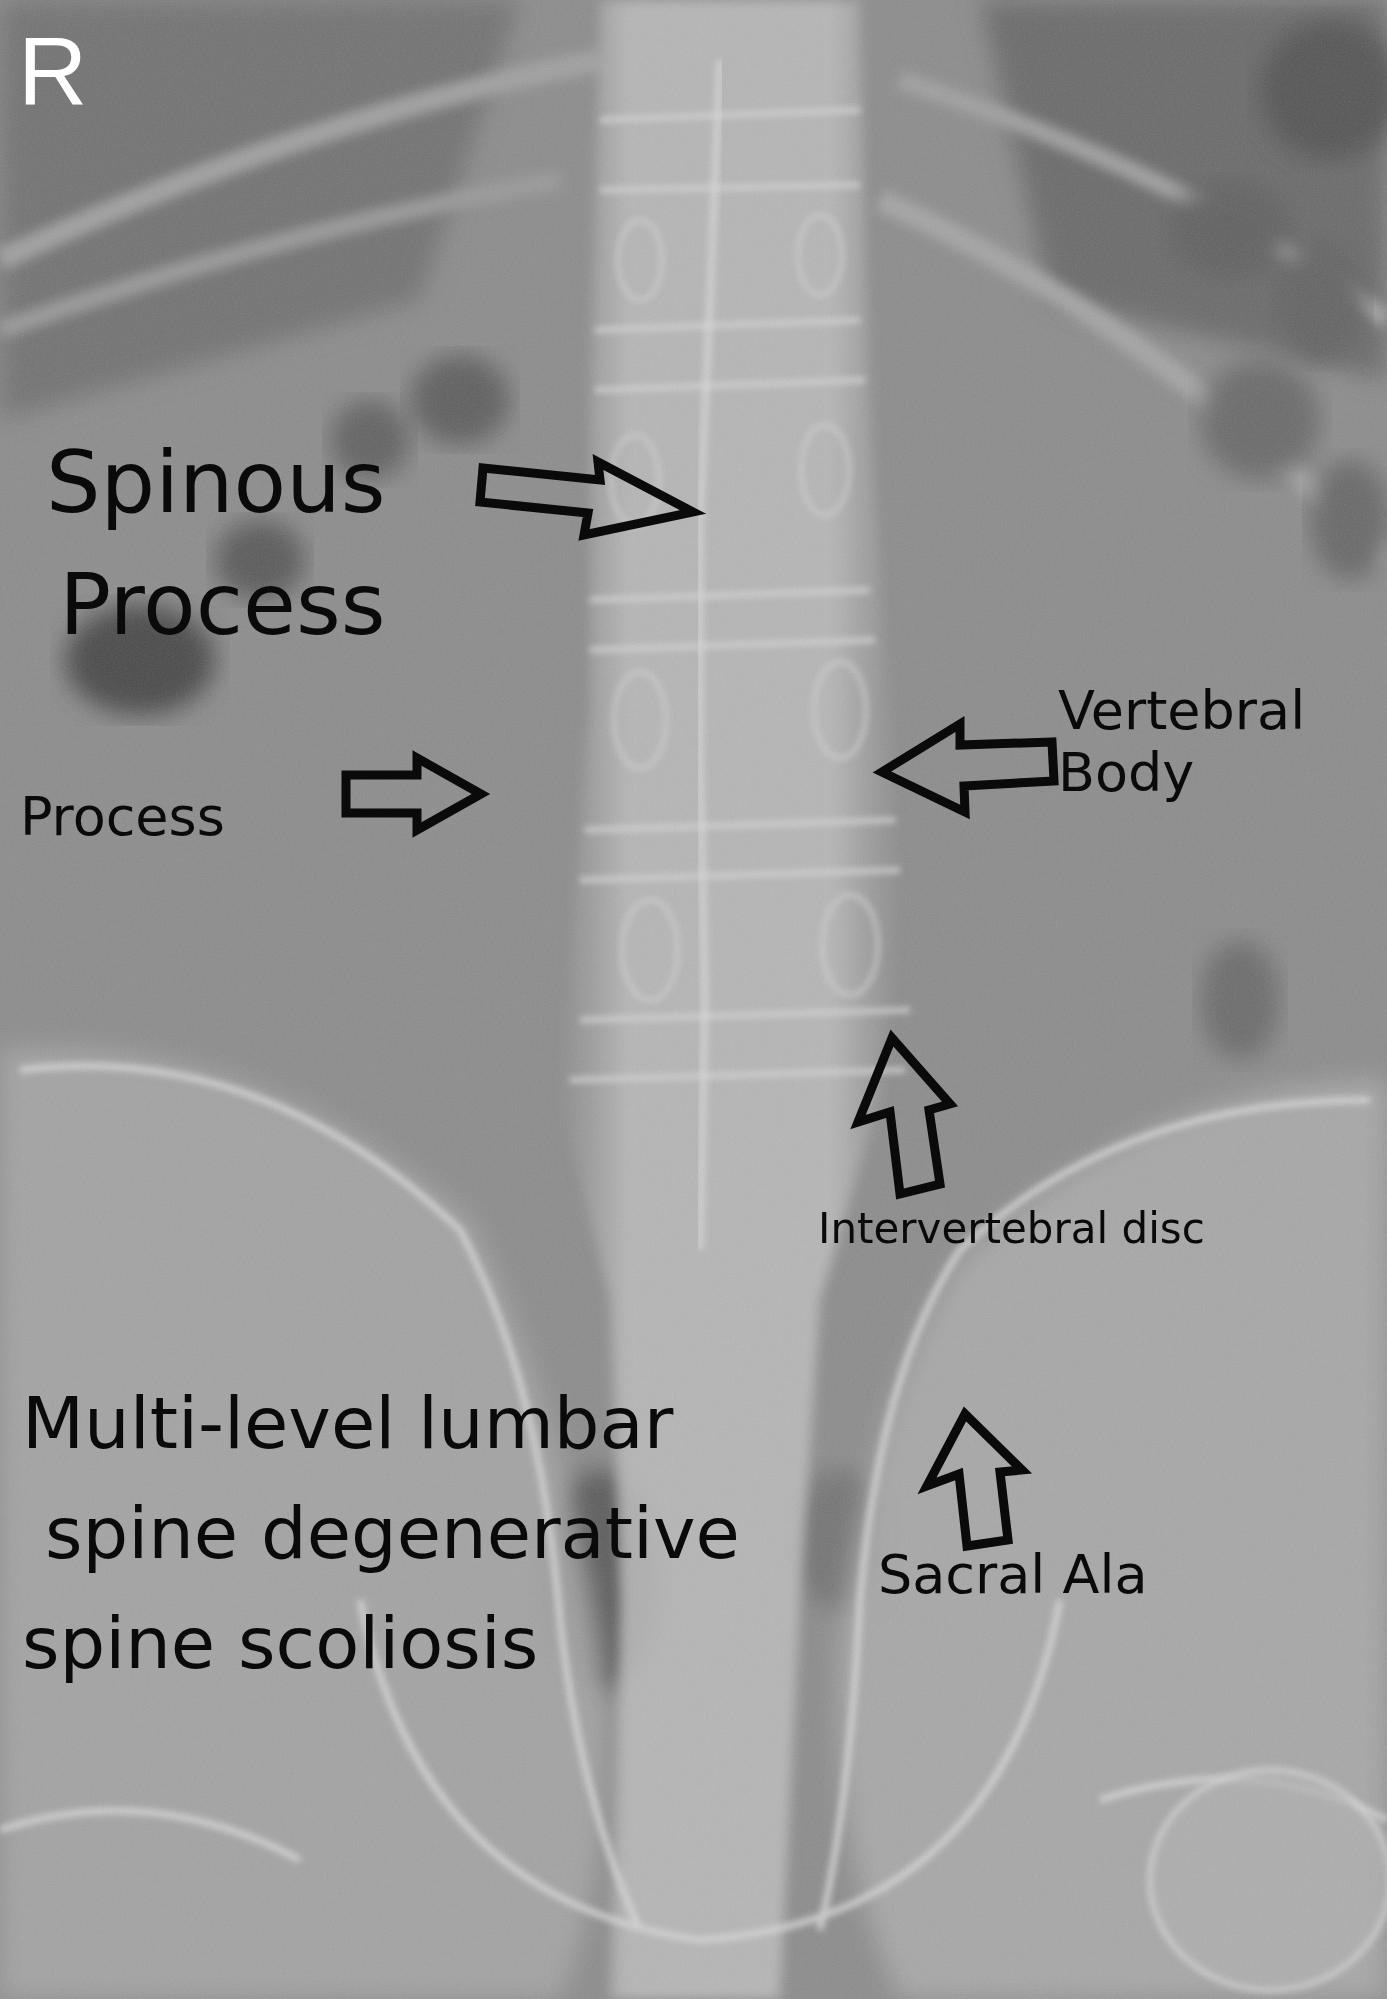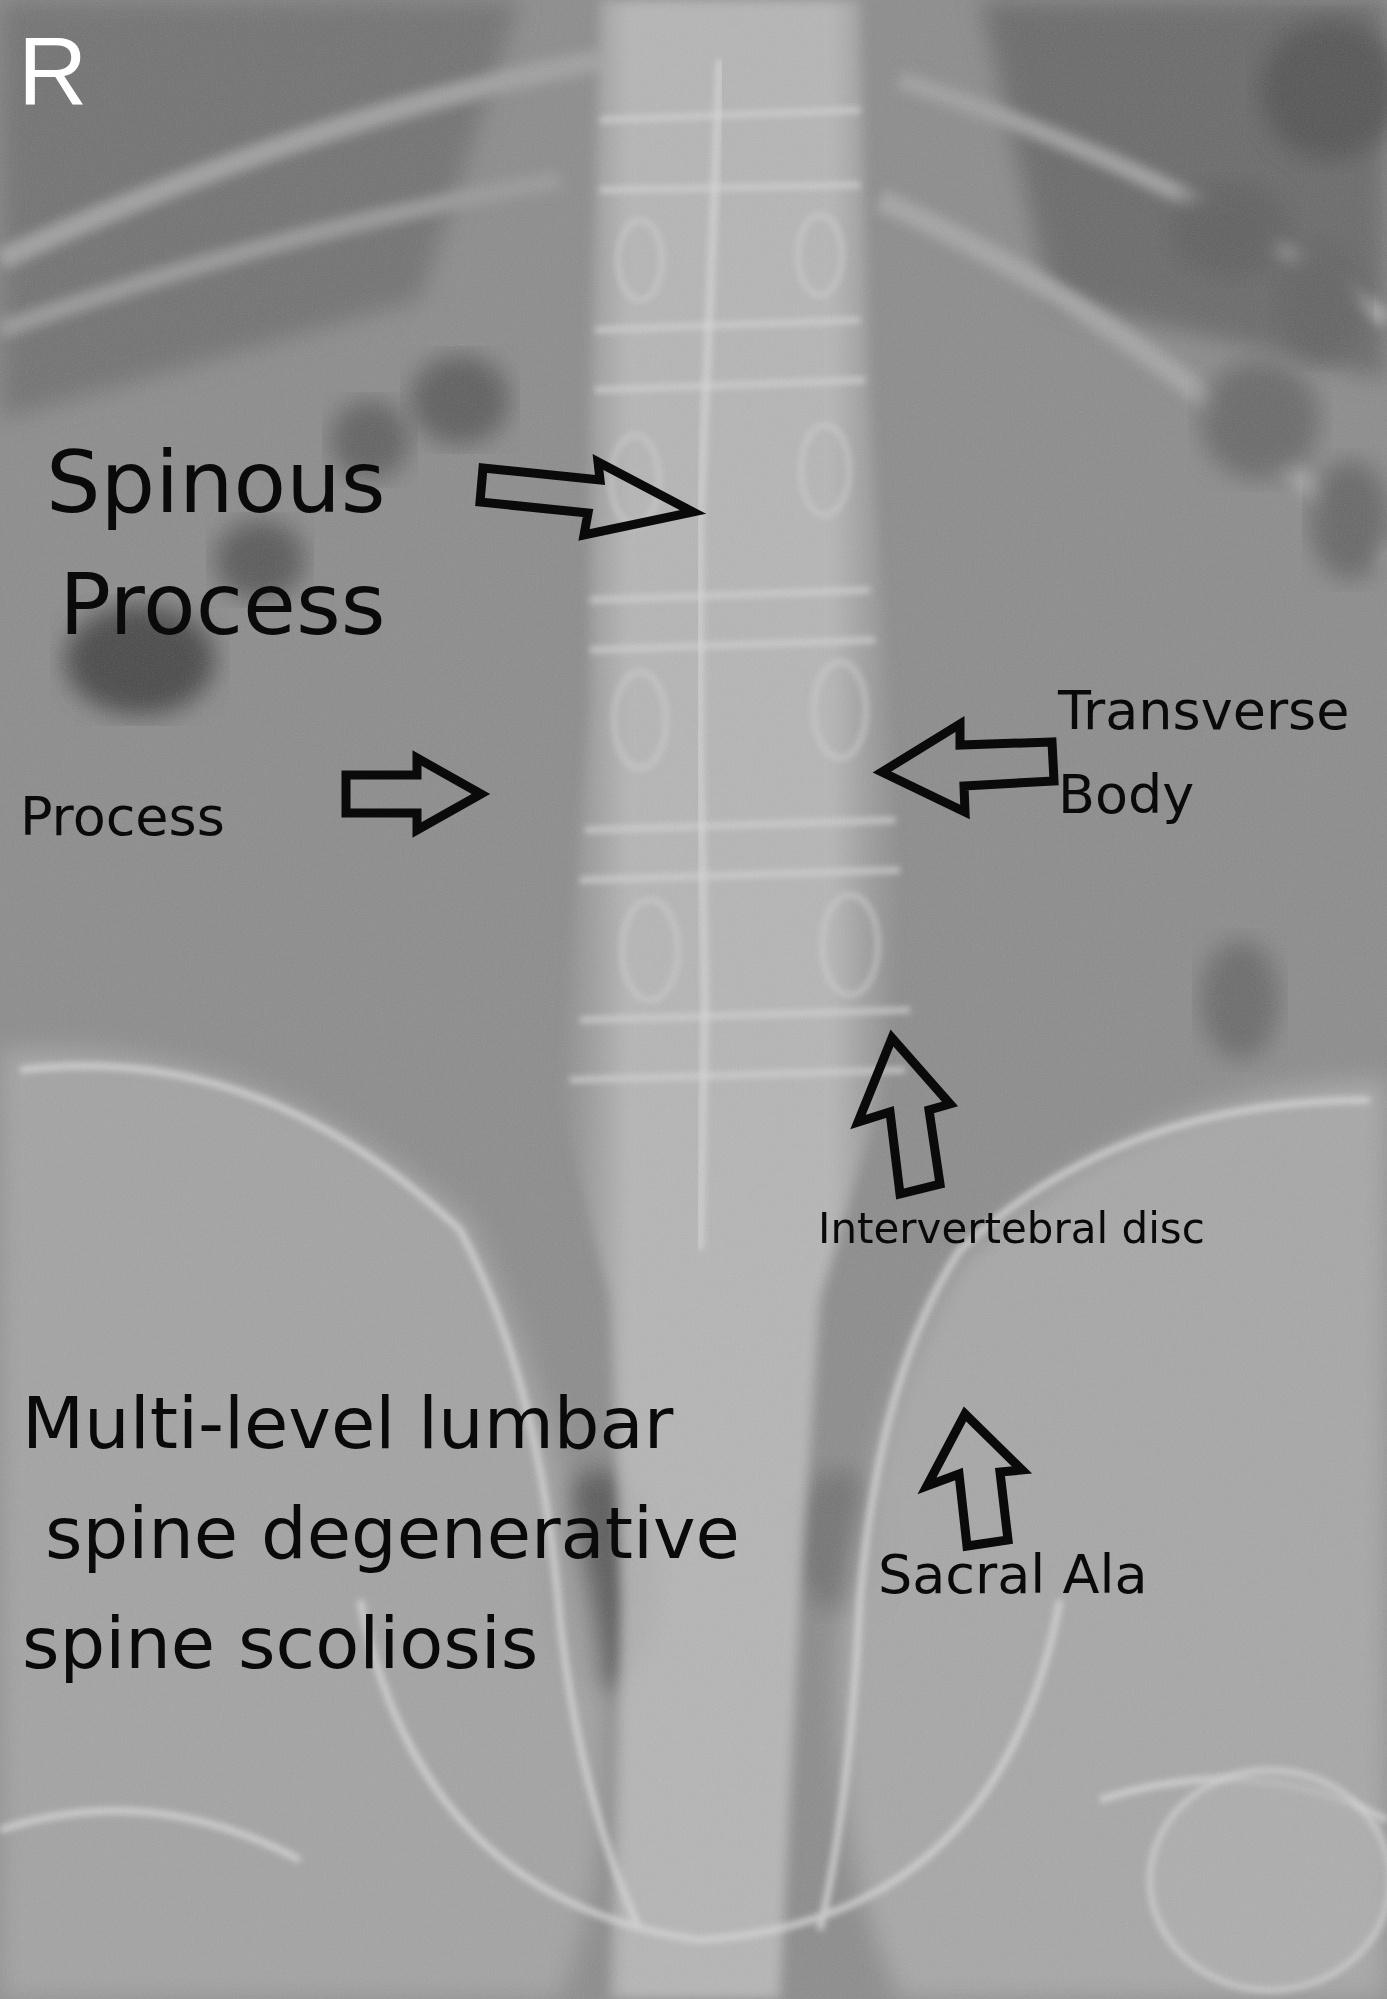--- a/index.html
+++ b/index.html
@@ -146,7 +146,7 @@
   </div>
 
   <div class="lbl" style="left:1058px; top:680px; font-size:54px;">
-    <div style="line-height:62px;">Transverse</div>
+    <div style="line-height:62px;">Vertebral</div>
     <div style="line-height:62px; margin-top:22px;">Body</div>
   </div>
 

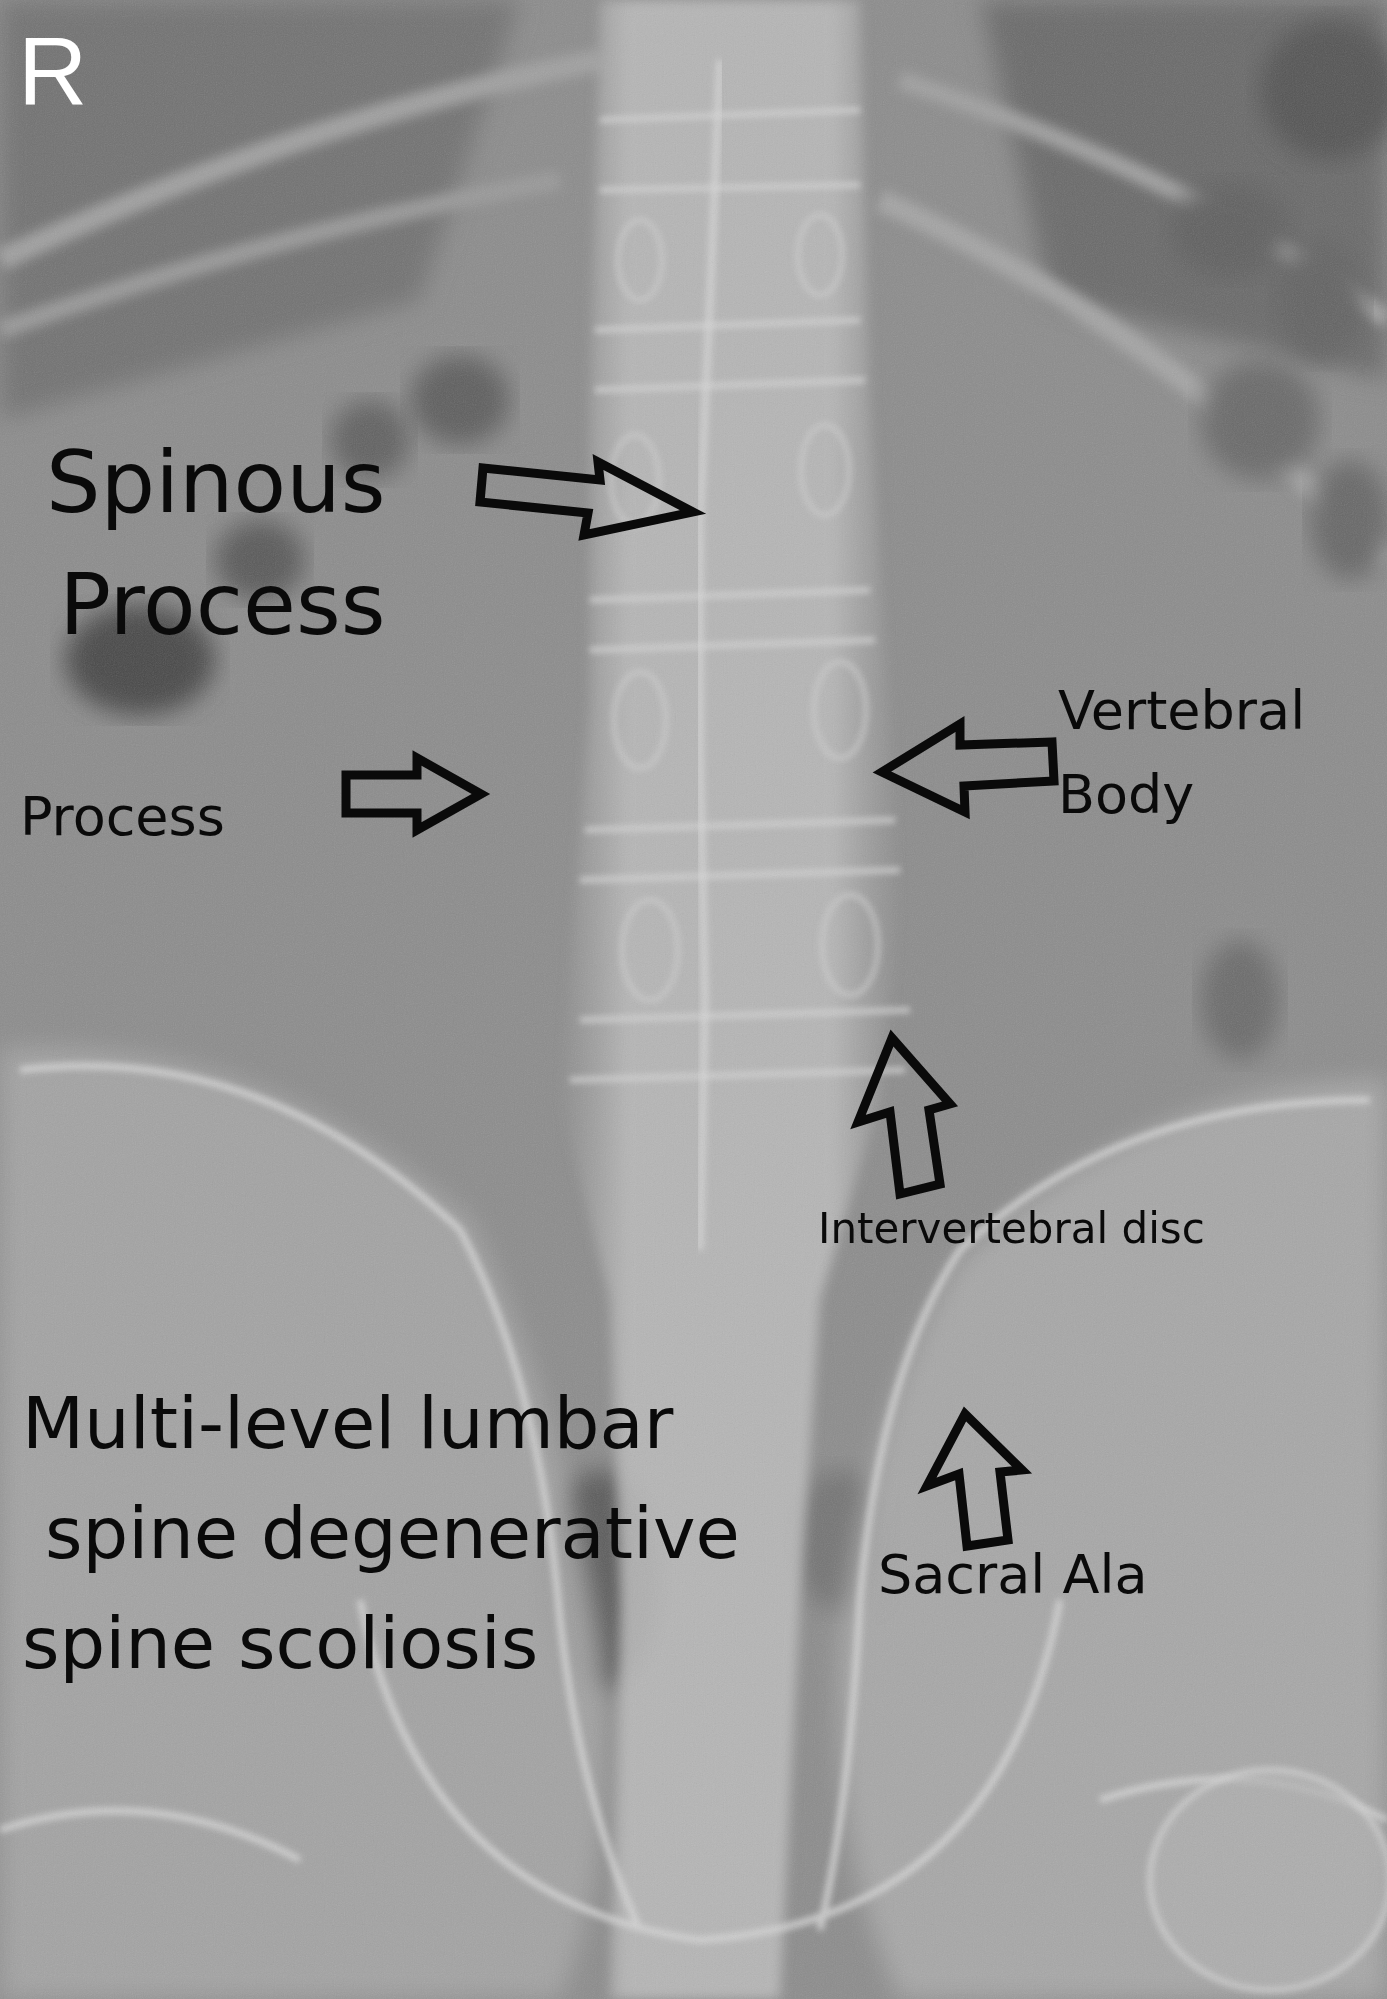--- a/index.html
+++ b/index.html
@@ -147,7 +147,7 @@
 
   <div class="lbl" style="left:1058px; top:680px; font-size:54px;">
     <div style="line-height:62px;">Vertebral</div>
-    <div style="line-height:62px; margin-top:22px;">Body</div>
+    <div style="line-height:62px; ">Body</div>
   </div>
 
   <div class="lbl" style="left:818px; top:1208px; font-size:42px;">Intervertebral disc</div>

